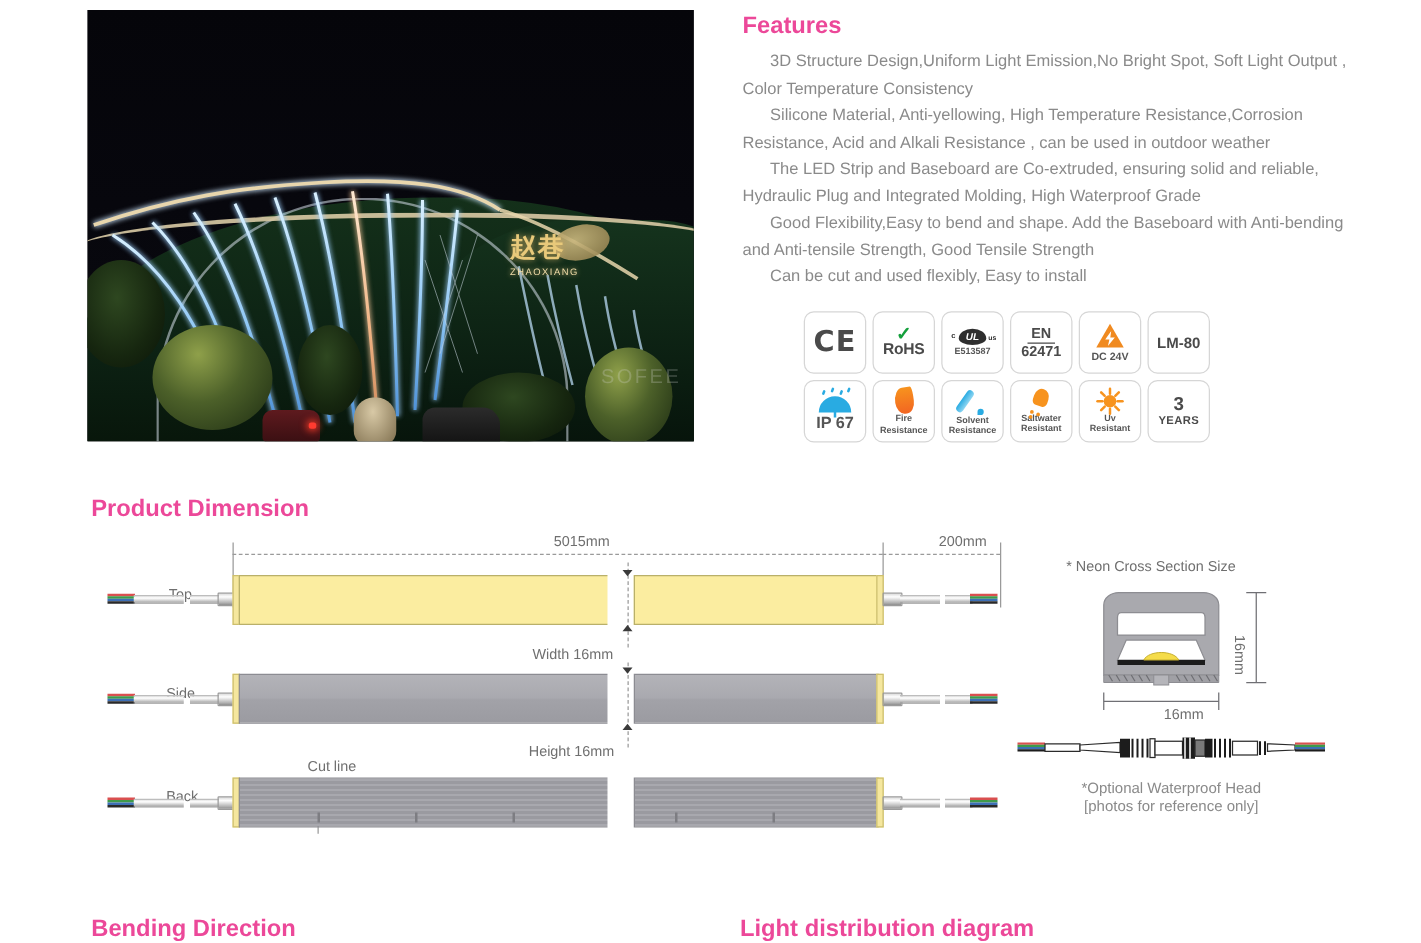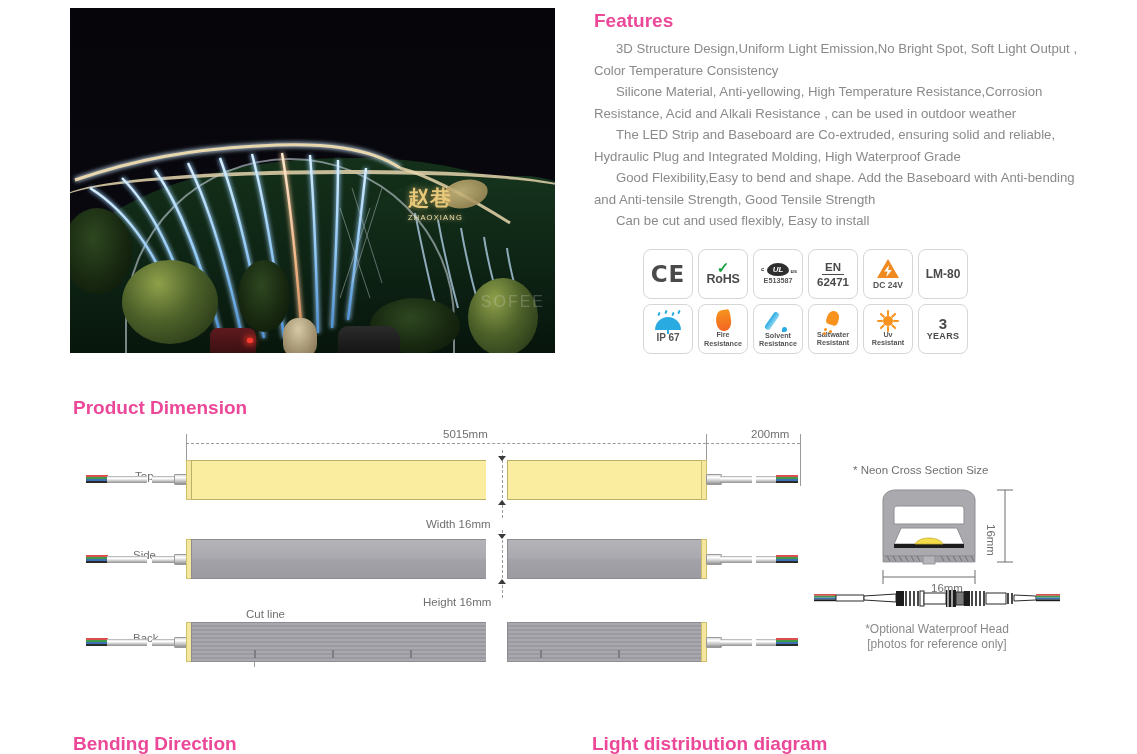--- a/index.html
+++ b/index.html
@@ -405,7 +405,7 @@
             <span style="left:22px;top:-2px"></span>
         </span>
       </span>
-      <span class="btxt" style="margin-top:4px;font-size:10px;">IP 67</span>
+      <span class="btxt" style="margin-top:4px;font-size:13px;">IP 67</span>
     </div>
 
     <div class="badge">

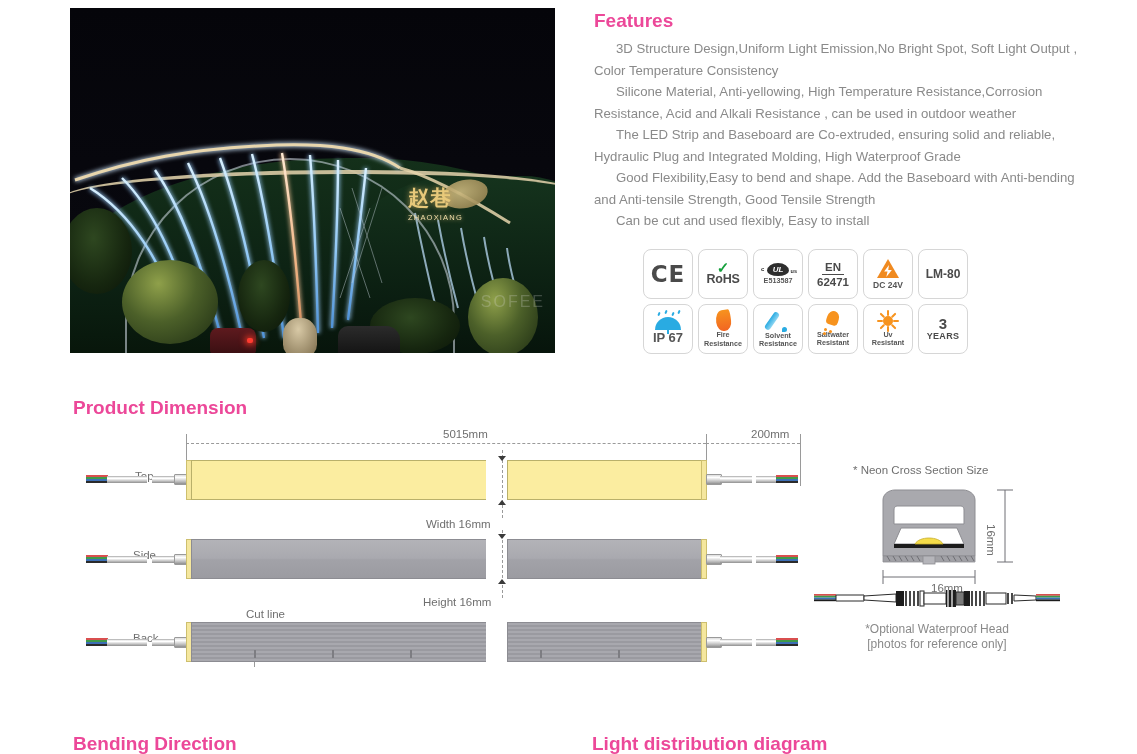--- a/index.html
+++ b/index.html
@@ -254,7 +254,7 @@
   .vlabel{ position:absolute; font-size:11.5px; color:#6f6f6f; }
 
   
-  #cross-section{ position:absolute; left:845px; top:464px; width:240px; height:145px; }
+  #cross-section{ position:absolute; left:845px; top:448px; width:240px; height:145px; }
   #cross-title{ position:absolute; left:8px; top:0; font-size:11.5px; color:#6f6f6f; }
   #wp-head{ position:absolute; left:812px; top:586px; width:250px; }
   .wp-cap{ text-align:center; font-size:12px; color:#8a8a8a; line-height:15px; margin-top:6px; }

